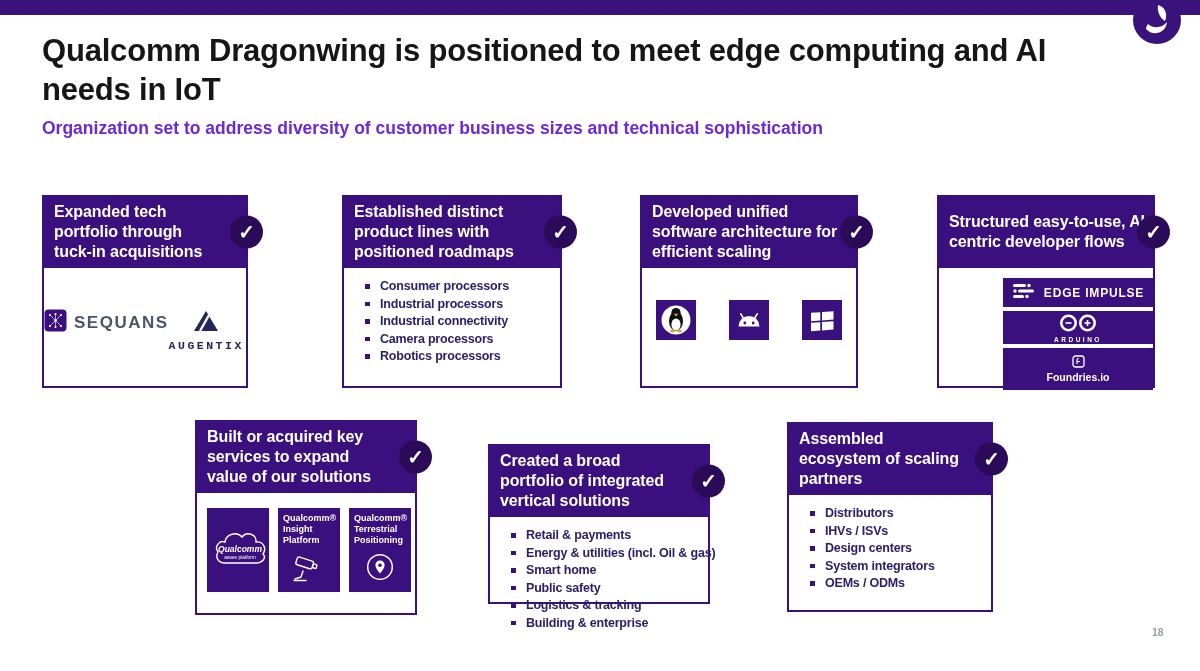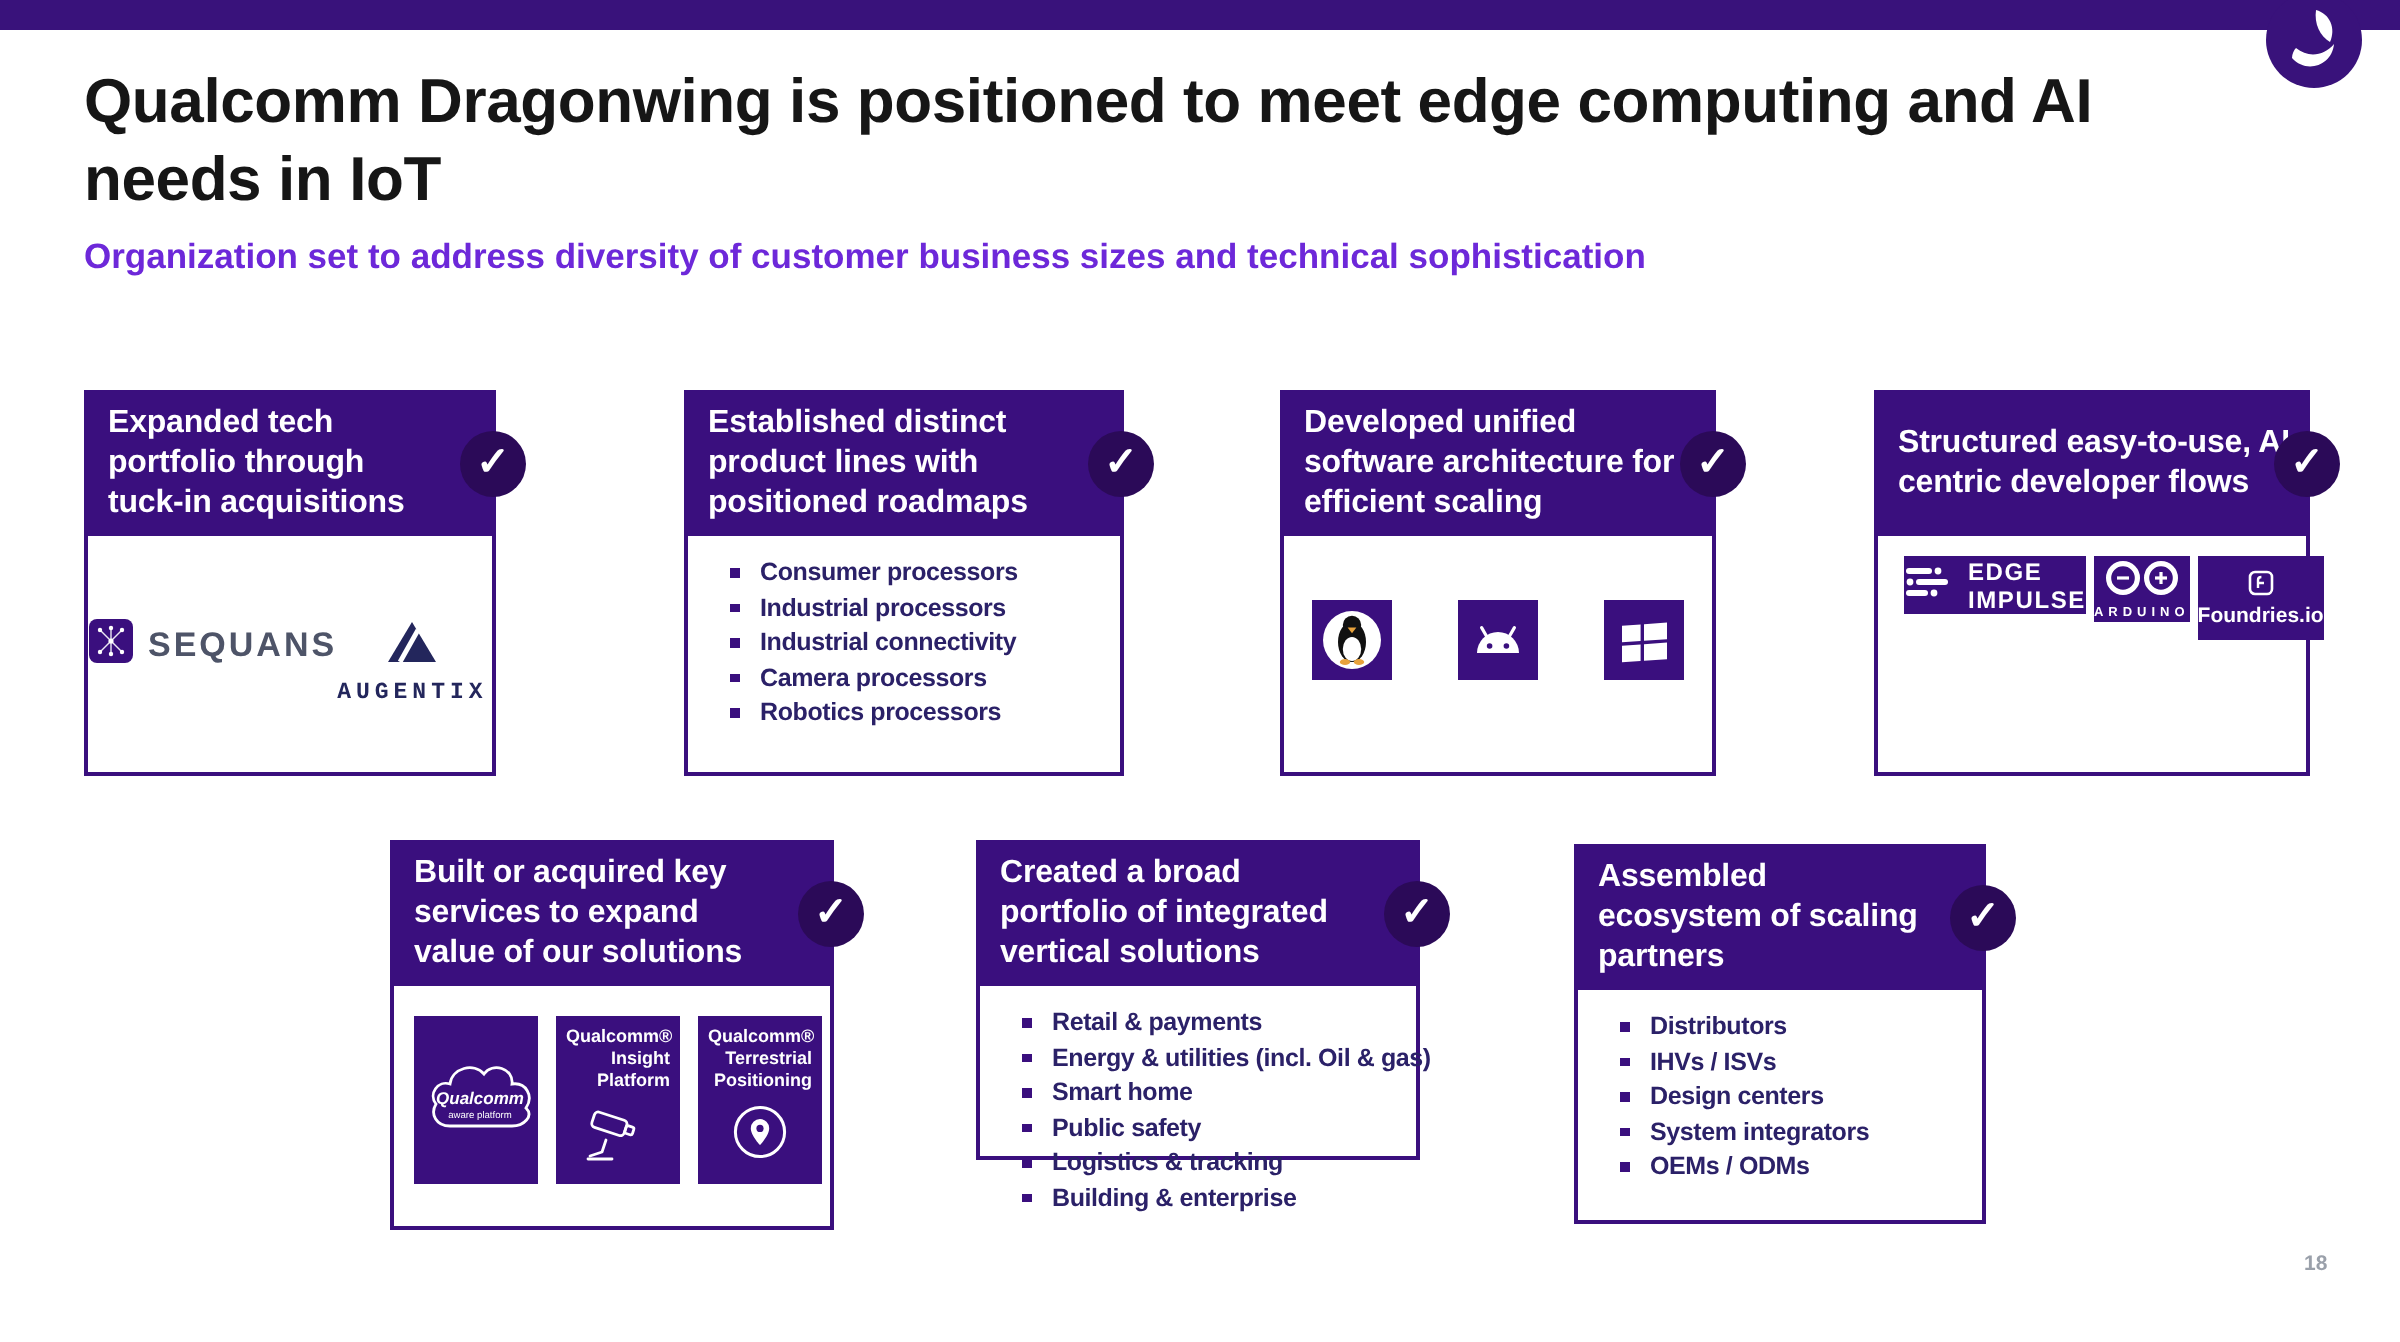--- a/index.html
+++ b/index.html
@@ -41,7 +41,7 @@
   .os-tiles{display:flex;justify-content:center;gap:33px;padding-top:32px;}
   .os-tile{width:40px;height:40px;background:#3A0F7E;display:flex;align-items:center;justify-content:center;}
 
-  .dev-badges{display:flex;flex-direction:row;align-items:flex-start;gap:4px;padding-top:10px;padding-left:13px;}
+  .dev-badges{display:flex;flex-direction:column;align-items:flex-end;gap:4px;padding-top:10px;padding-left:13px;}
   .badge{width:150px;background:#3A0F7E;color:#ffffff;display:flex;align-items:center;justify-content:center;box-sizing:border-box;}
   .badge-edge{height:29px;gap:8px;font-size:12px;font-weight:700;letter-spacing:0.8px;}
   .badge-arduino{height:33px;flex-direction:column;gap:0px;}

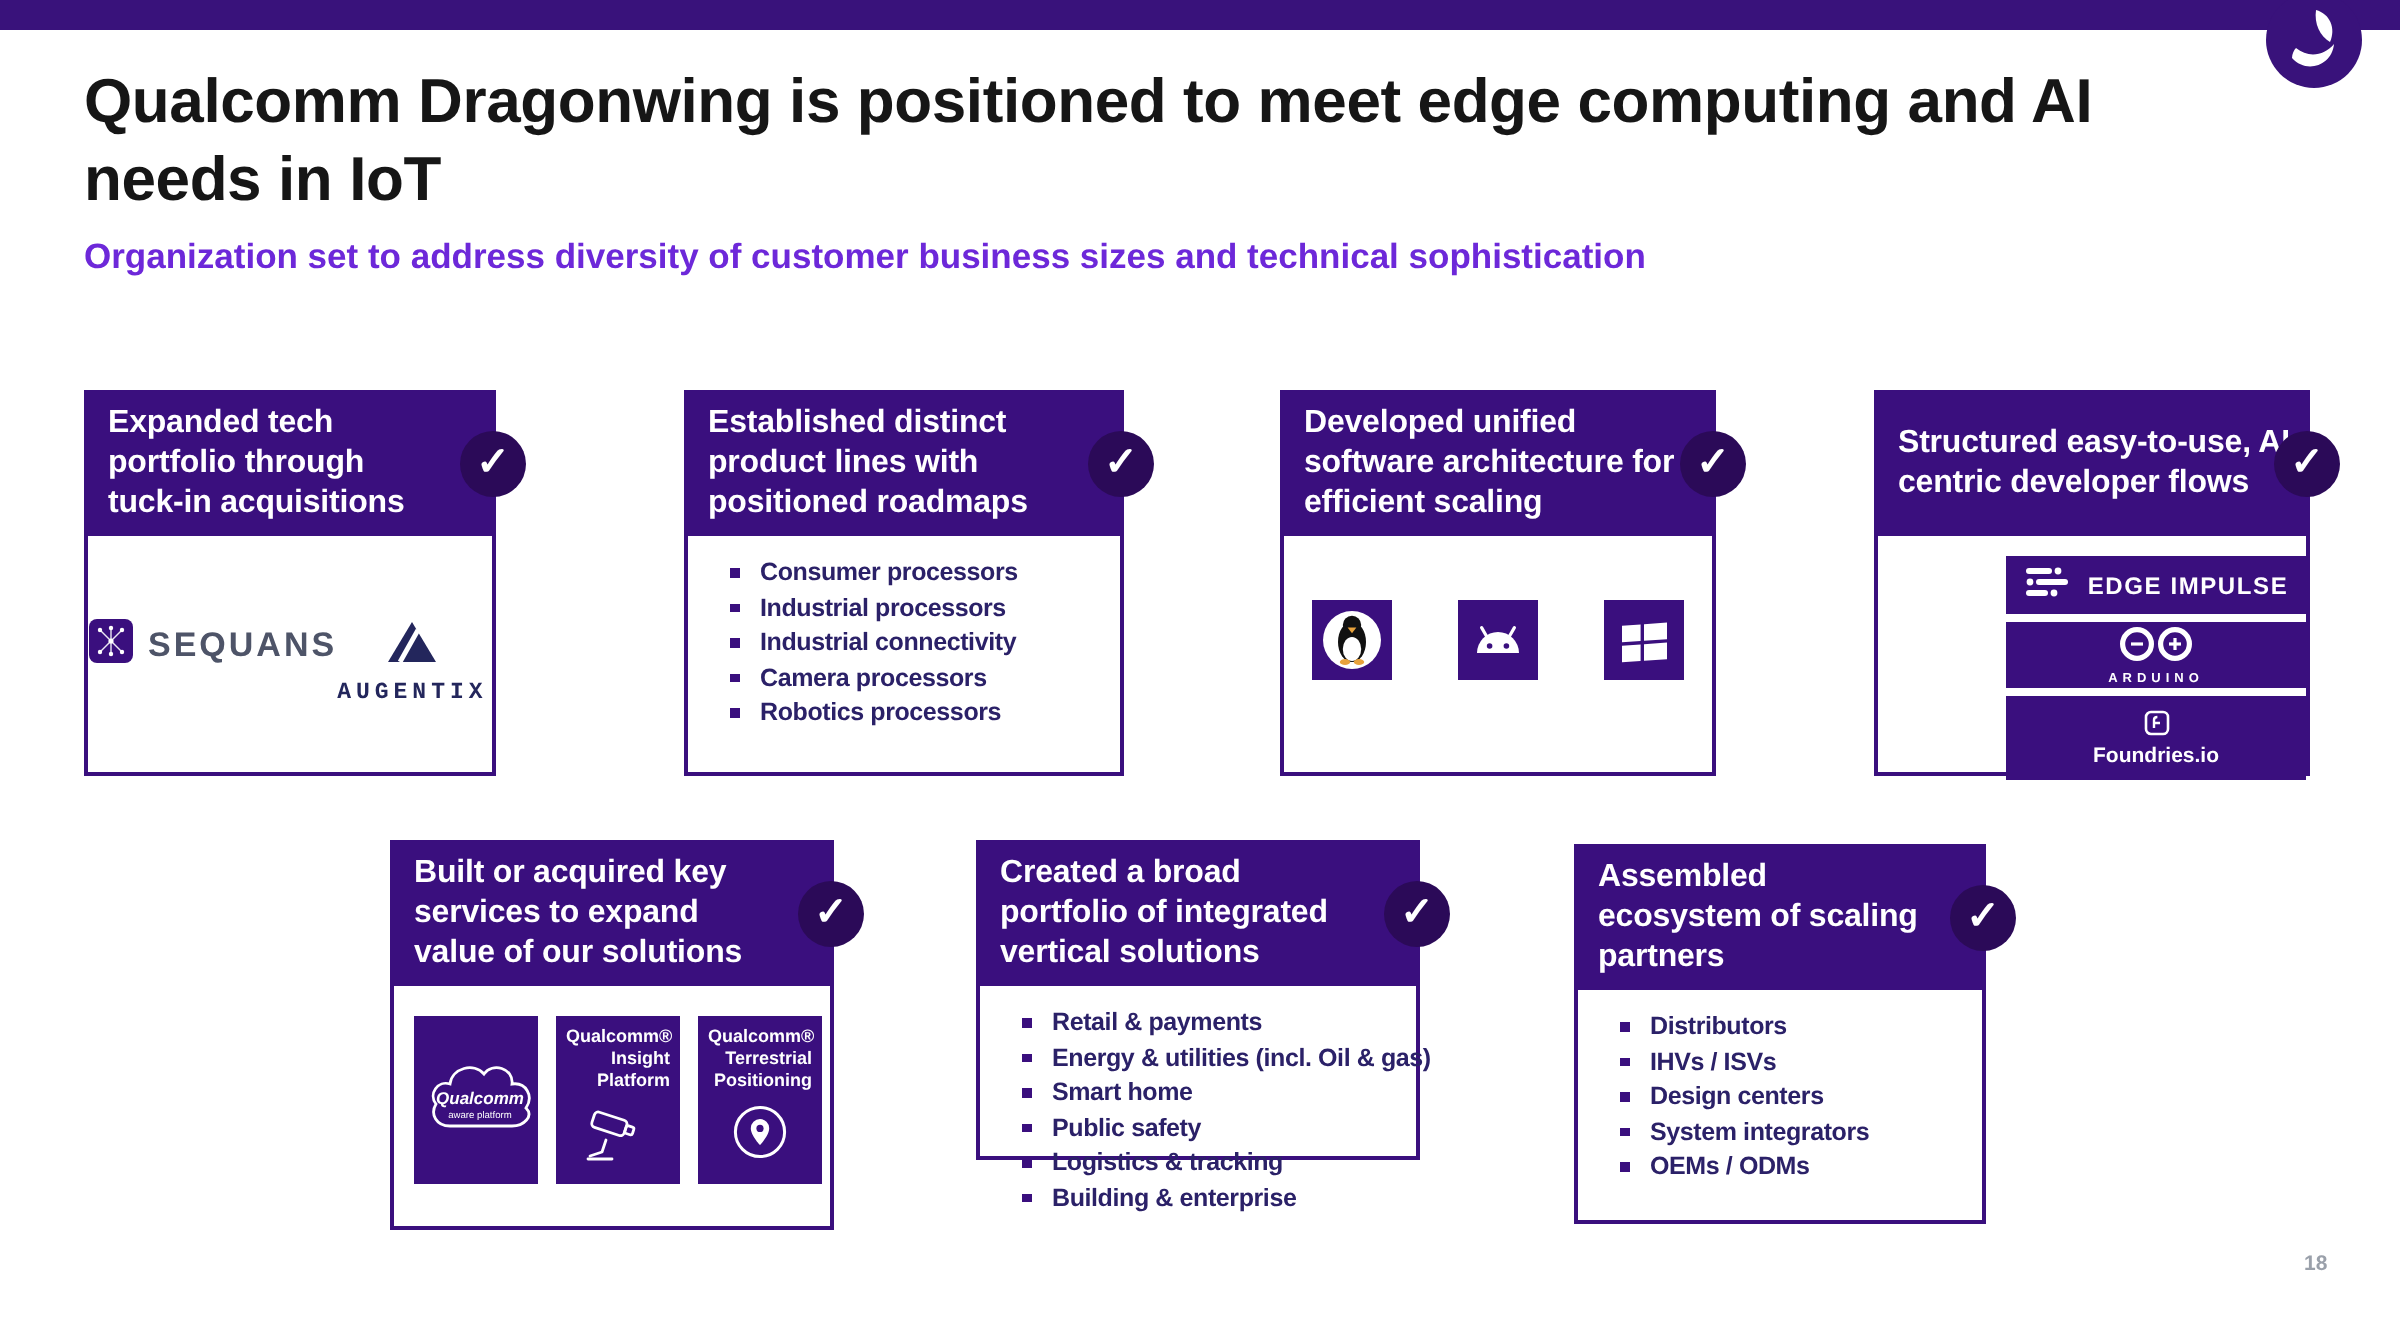--- a/index.html
+++ b/index.html
@@ -17,7 +17,7 @@
   .c3{left:640px;top:195px;width:218px;height:193px;}
   .c4{left:937px;top:195px;width:218px;height:193px;}
   .c5{left:195px;top:420px;width:222px;height:195px;}
-  .c6{left:488px;top:420px;width:222px;height:160px;}
+  .c6{left:488px;top:444px;width:222px;height:160px;}
   .c7{left:787px;top:422px;width:206px;height:190px;}
 
   .card-header{position:relative;height:73px;background:#3A0F7E;color:#ffffff;display:flex;align-items:center;

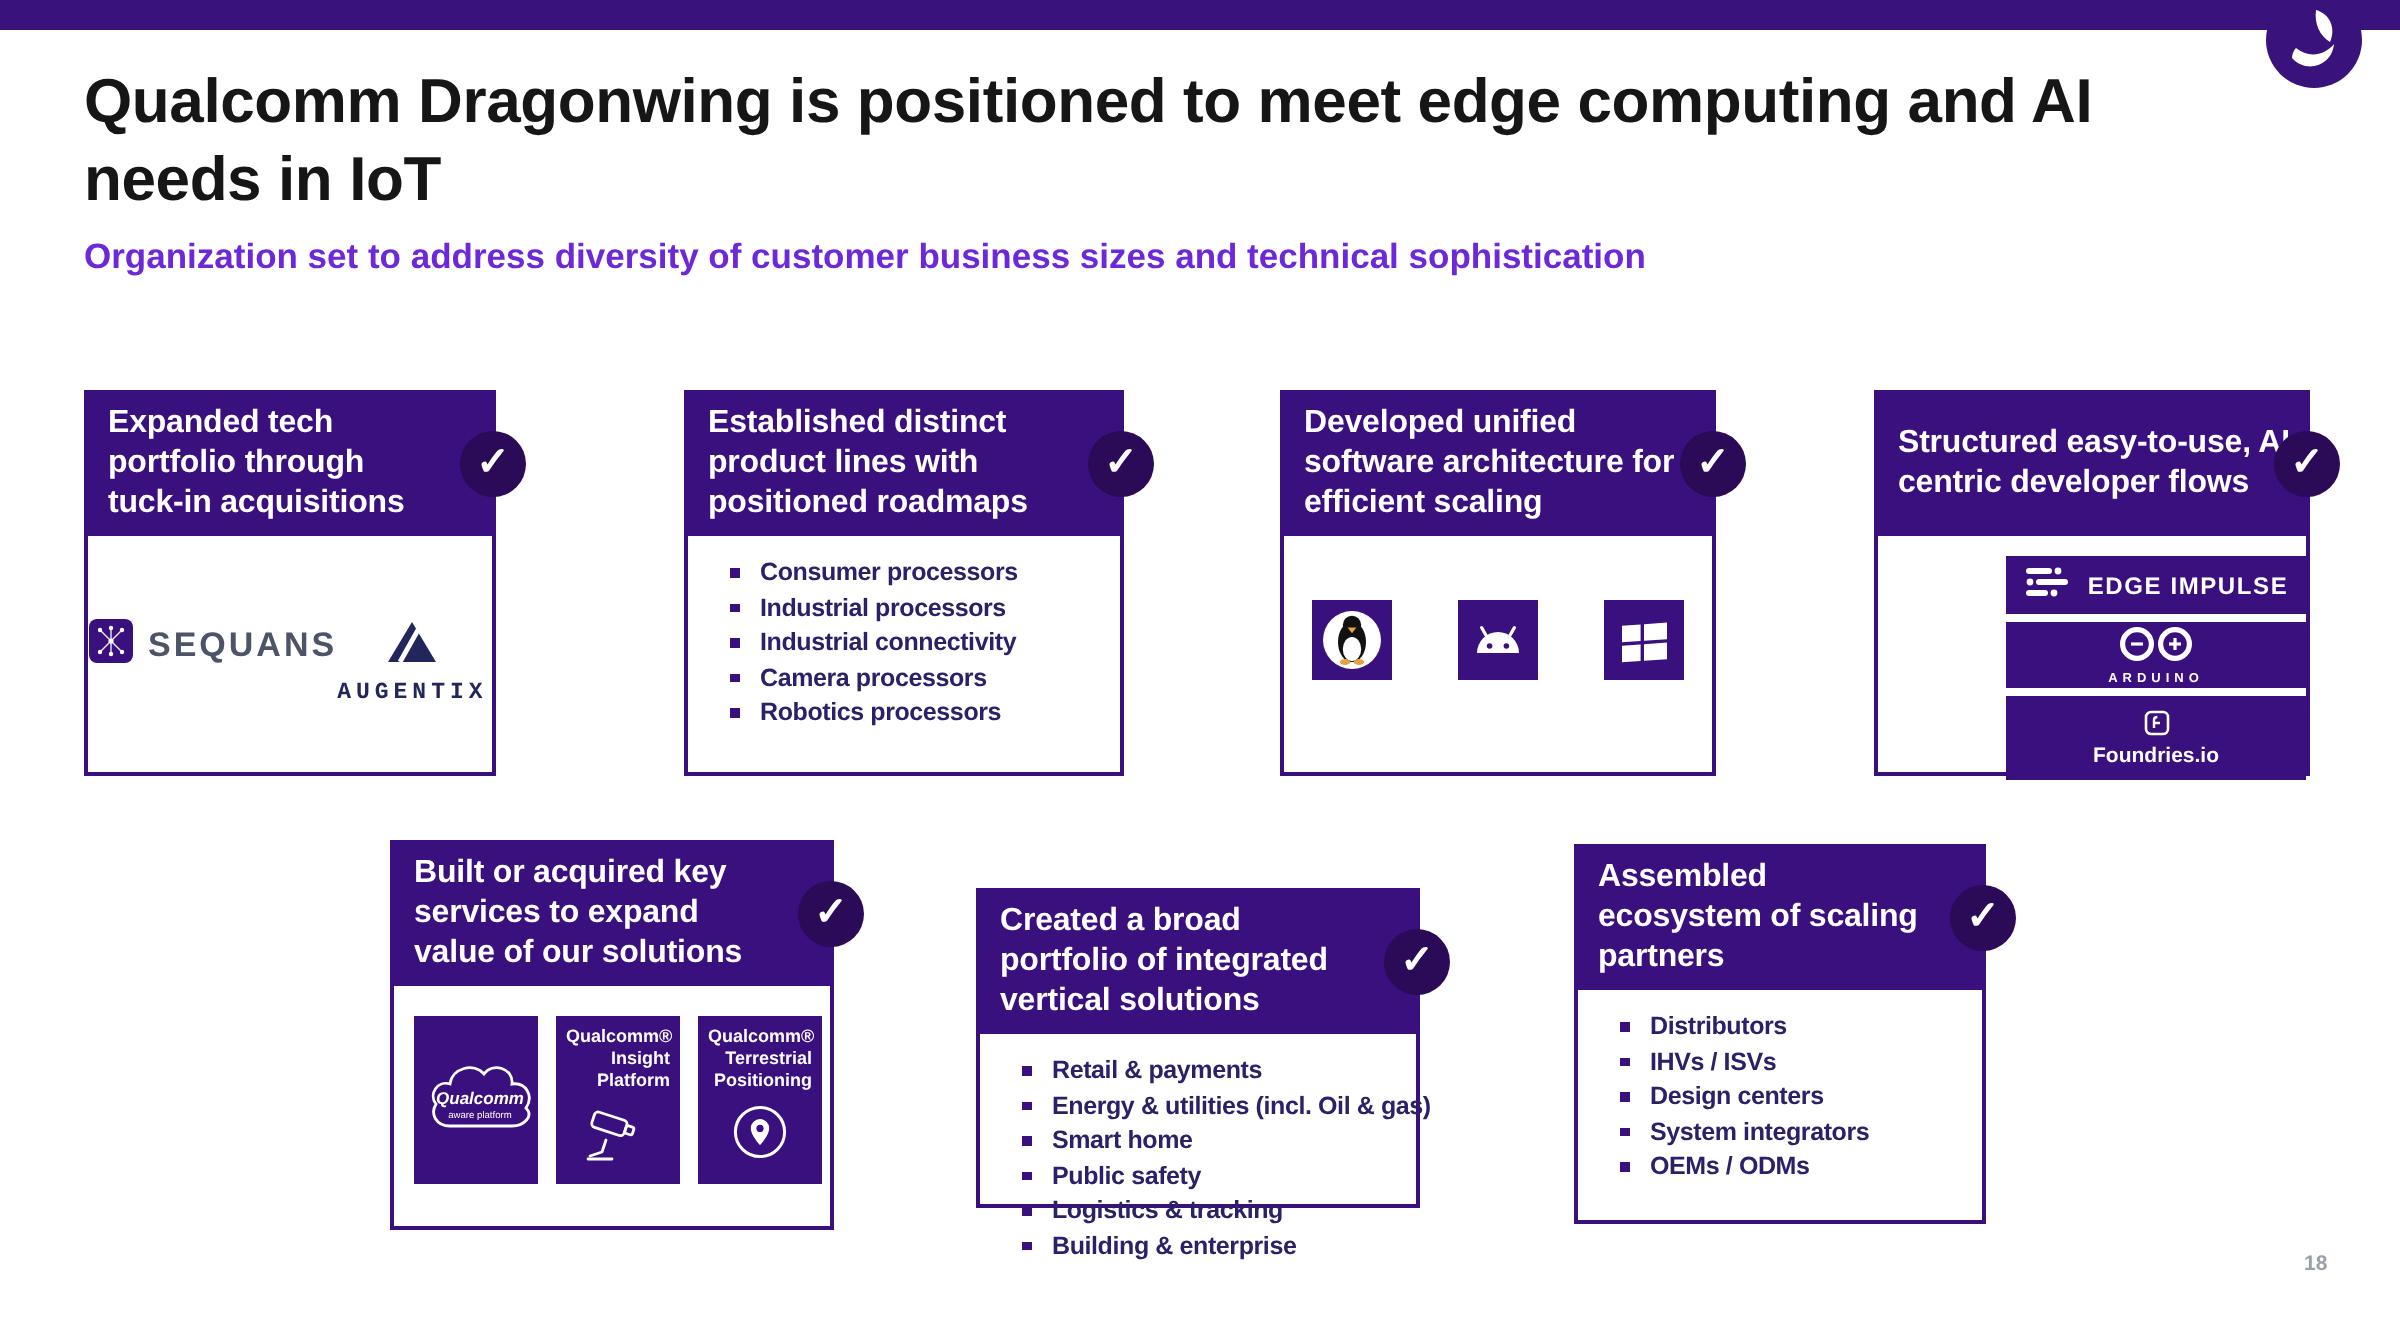--- a/index.html
+++ b/index.html
@@ -51,7 +51,7 @@
   .svc-tiles{display:flex;gap:9px;padding:15px 0 0 10px;}
   .svc-tile{width:62px;height:84px;background:#3A0F7E;color:#ffffff;box-sizing:border-box;padding:5px 5px 6px;display:flex;flex-direction:column;}
   .svc-tile-cloud{justify-content:center;align-items:flex-end;padding:0;}
-  .svc-label{font-size:9px;font-weight:700;line-height:1.2;text-align:right;}
+  .svc-label{font-size:9px;font-weight:700;line-height:1.2;}
   .svc-icon{margin-top:auto;align-self:center;}
 
   .pagenum{position:absolute;left:1152px;top:626px;font-size:10.5px;color:#9AA0AA;font-weight:600;}

